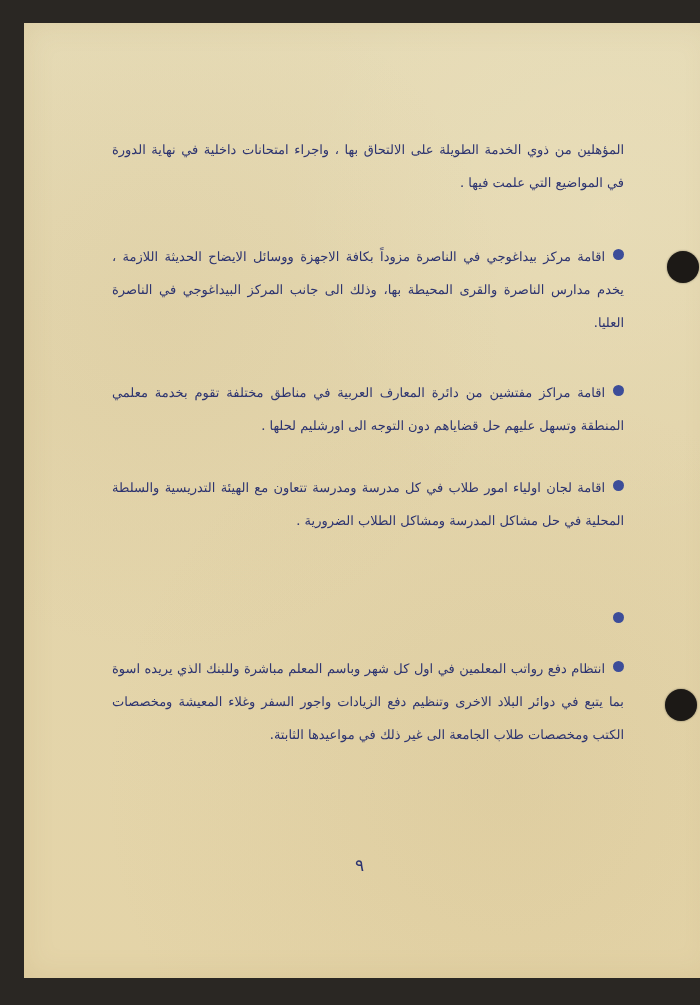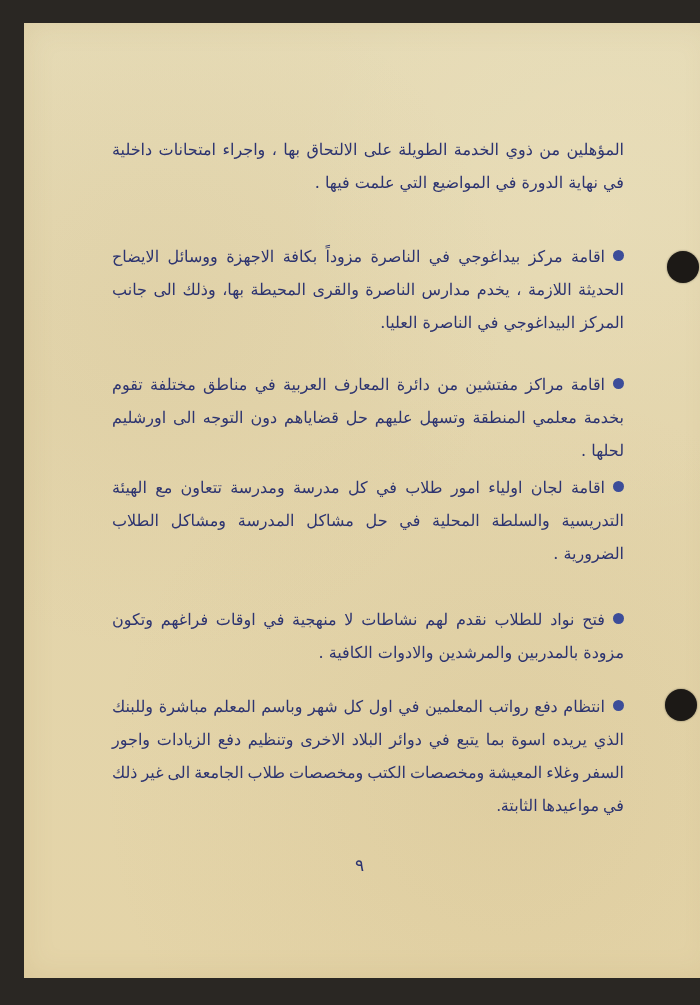--- a/index.html
+++ b/index.html
@@ -51,7 +51,7 @@
       text-align: justify;
       text-align-last: right;
       color: #2d3470;
-      font-size: 16px;
+      font-size: 13px;
       line-height: 33px;
     }
     .para {

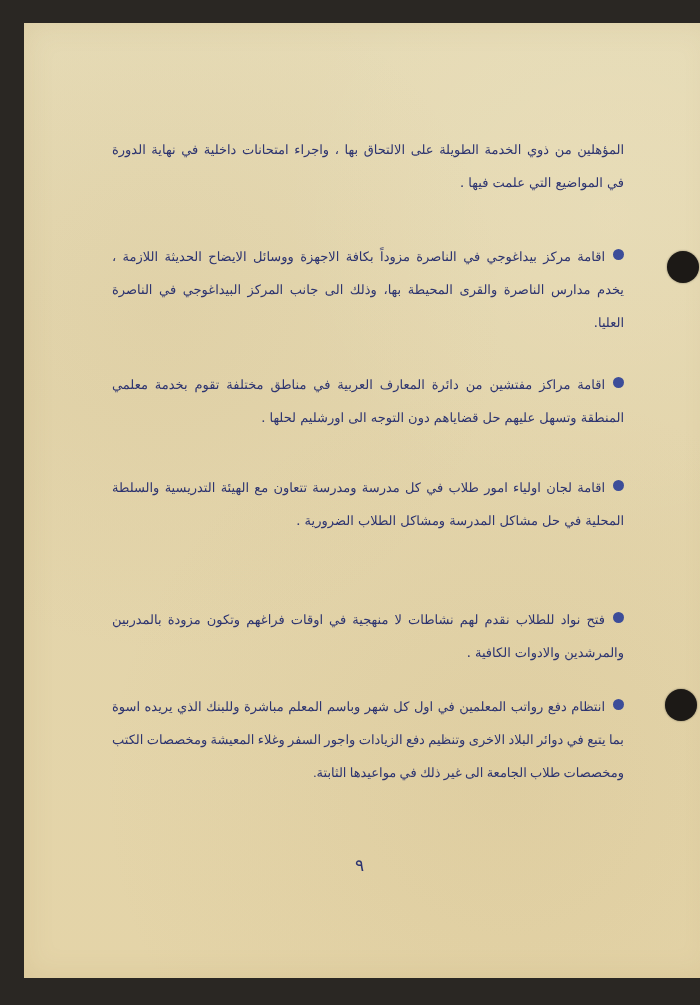--- a/index.html
+++ b/index.html
@@ -91,7 +91,7 @@
   <p class="para"><span class="bullet"></span><span>اقامة مركز بيداغوجي في الناصرة مزوداً بكافة الاجهزة ووسائل الايضاح الحديثة اللازمة ، يخدم مدارس الناصرة والقرى المحيطة بها، وذلك الى جانب المركز البيداغوجي في الناصرة العليا.</span></p>
 </div>
 
-<div class="text-block" style="top:368px;">
+<div class="text-block" style="top:376px;">
   <p class="para"><span class="bullet"></span><span>اقامة مراكز مفتشين من دائرة المعارف العربية في مناطق مختلفة تقوم بخدمة معلمي المنطقة وتسهل عليهم حل قضاياهم دون التوجه الى اورشليم لحلها .</span></p>
 </div>
 

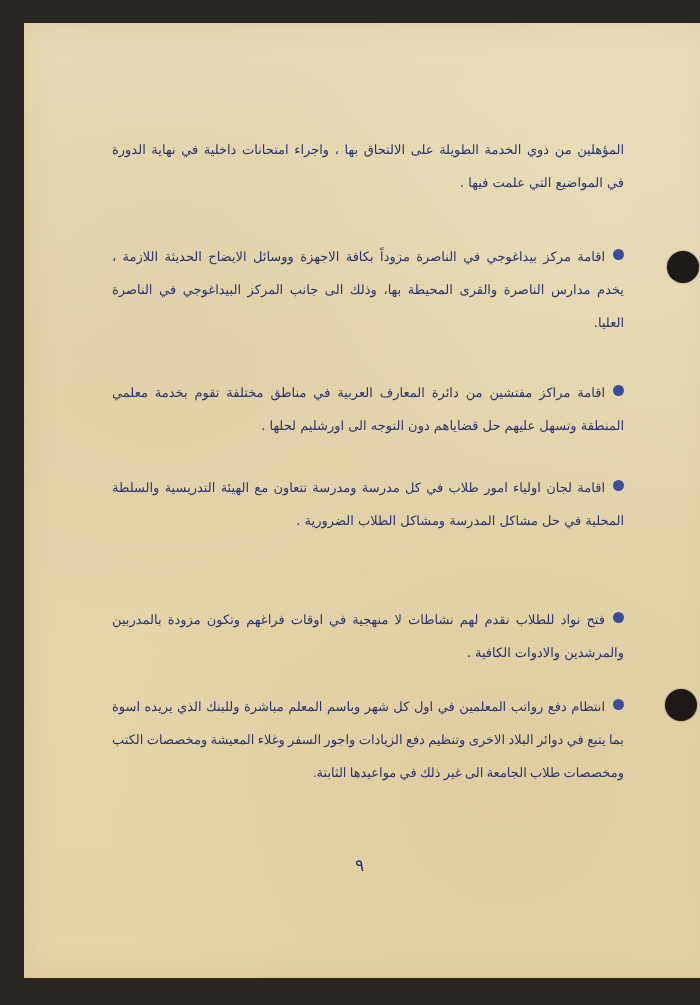--- a/index.html
+++ b/index.html
@@ -100,7 +100,7 @@
 </div>
 
 <div class="text-block" style="top:603px;">
-  <p class="para"><span class="bullet"></span><span>فتح نواد للطلاب نقدم لهم نشاطات لا منهجية في اوقات فراغهم وتكون مزودة بالمدربين والمرشدين والادوات الكافية .</span></p>
+  <p class="para"><span class="bullet"></span></p>
 </div>
 
 <div class="text-block" style="top:690px;font-family:Liberation Serif, serif;">

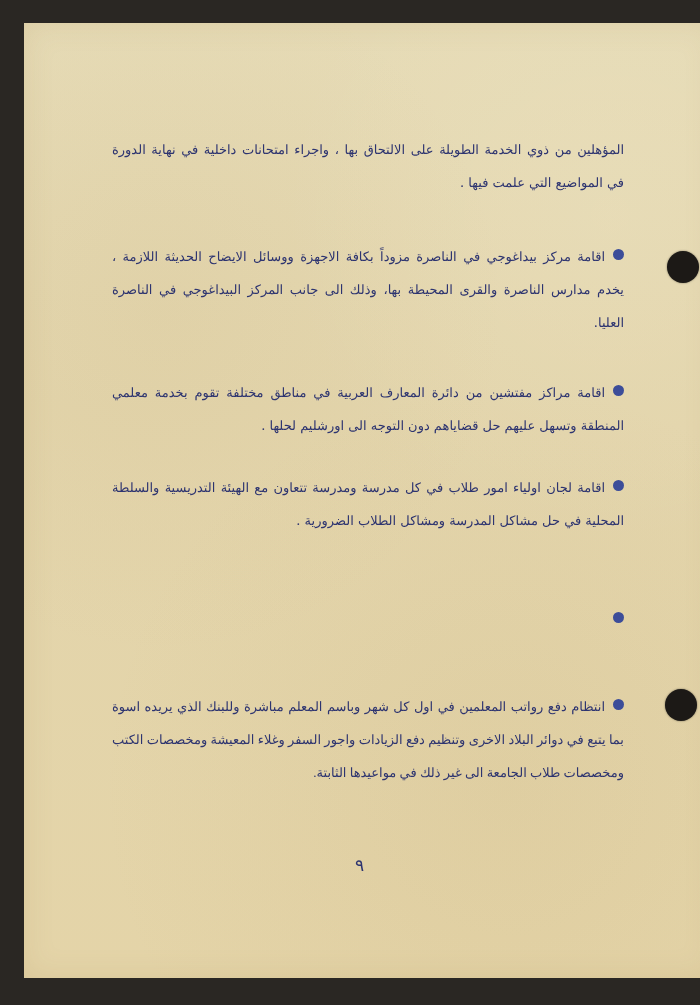--- a/index.html
+++ b/index.html
@@ -103,7 +103,7 @@
   <p class="para"><span class="bullet"></span></p>
 </div>
 
-<div class="text-block" style="top:690px;font-family:Liberation Serif, serif;">
+<div class="text-block" style="top:652px;">
   <p class="para"><span class="bullet"></span><span>انتظام دفع رواتب المعلمين في اول كل شهر وباسم المعلم مباشرة وللبنك الذي يريده اسوة بما يتبع في دوائر البلاد الاخرى وتنظيم دفع الزيادات واجور السفر وغلاء المعيشة ومخصصات الكتب ومخصصات طلاب الجامعة الى غير ذلك في مواعيدها الثابتة.</span></p>
 </div>
 

